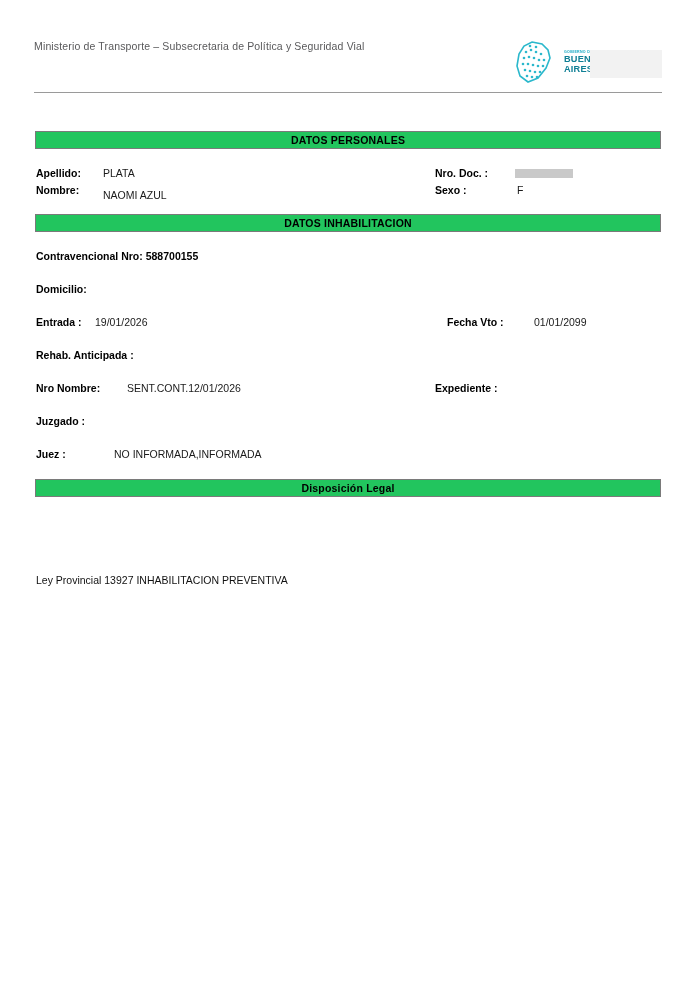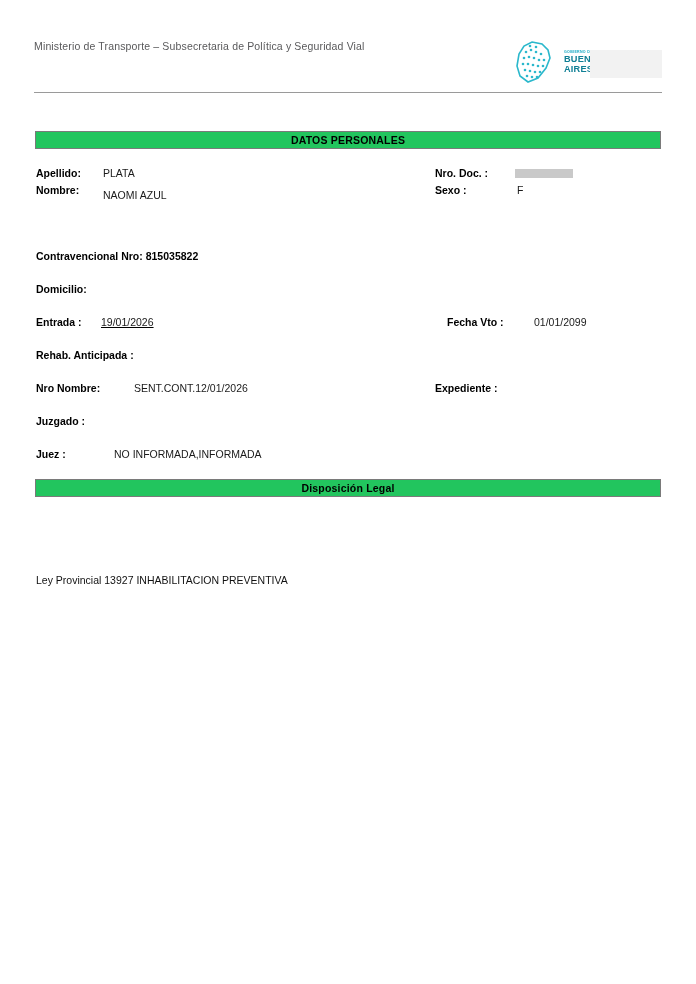--- a/index.html
+++ b/index.html
@@ -226,6 +226,7 @@
     <span class="val">F</span>
   </div>
 
+  <div class="section-bar" id="bar-inhab">DATOS INHABILITACION</div>
 
   <div class="fld" style="left:36px; top:250px;">
     <span class="lbl">Contravencional Nro:</span>

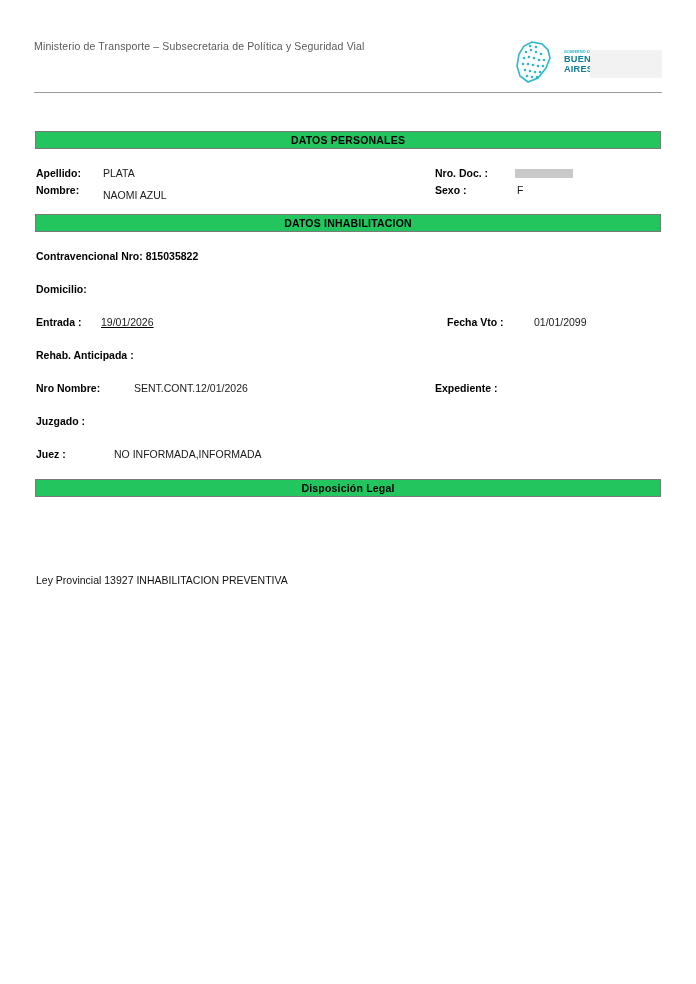--- a/index.html
+++ b/index.html
@@ -230,7 +230,7 @@
 
   <div class="fld" style="left:36px; top:250px;">
     <span class="lbl">Contravencional Nro:</span>
-    <span class="lbl">815035822</span>
+    <span class="lbl">588700155</span>
   </div>
 
   <div class="fld" style="left:36px; top:283px;">

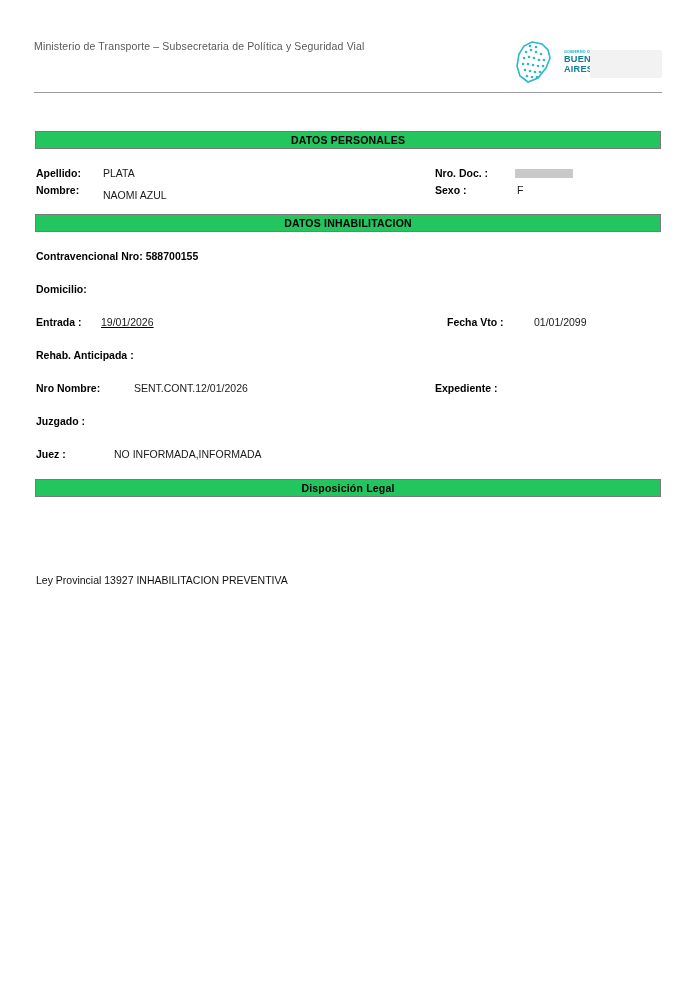--- a/index.html
+++ b/index.html
@@ -243,7 +243,7 @@
   <div class="fld" style="left:36px; top:316px;">
     <span class="lbl">Entrada :</span>
   </div>
-  <div class="fld" style="left:101px; top:316px;text-decoration:underline;">
+  <div class="fld" style="left:95px; top:316px;">
     <span class="val">19/01/2026</span>
   </div>
 

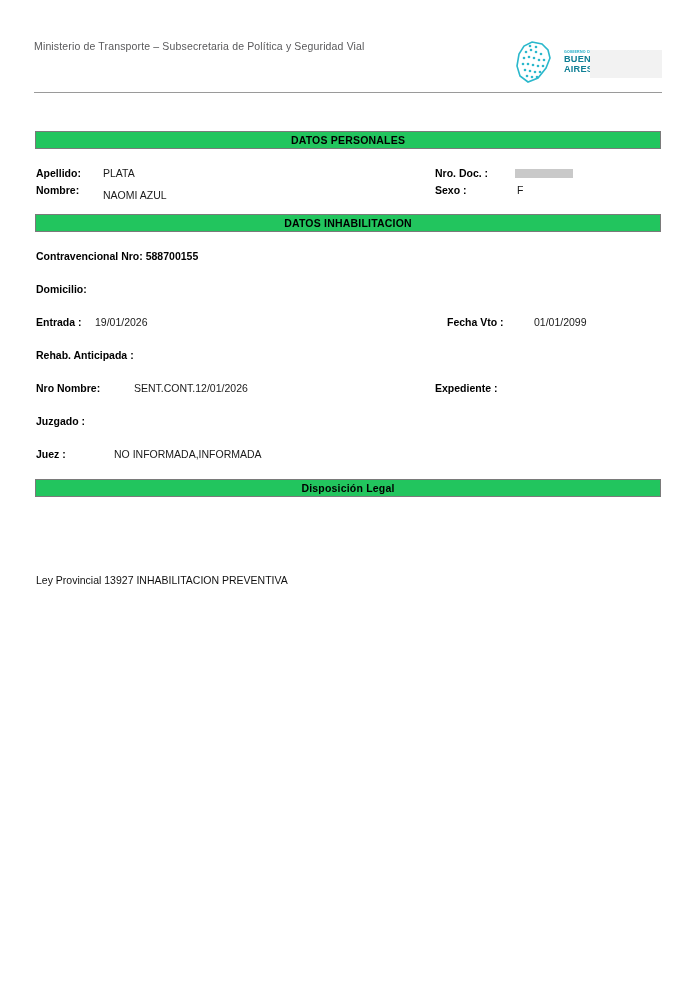--- a/index.html
+++ b/index.html
@@ -264,7 +264,7 @@
   <div class="fld" style="left:36px; top:382px;">
     <span class="lbl">Nro Nombre:</span>
   </div>
-  <div class="fld" style="left:134px; top:382px;">
+  <div class="fld" style="left:127px; top:382px;">
     <span class="val">SENT.CONT.12/01/2026</span>
   </div>
 

